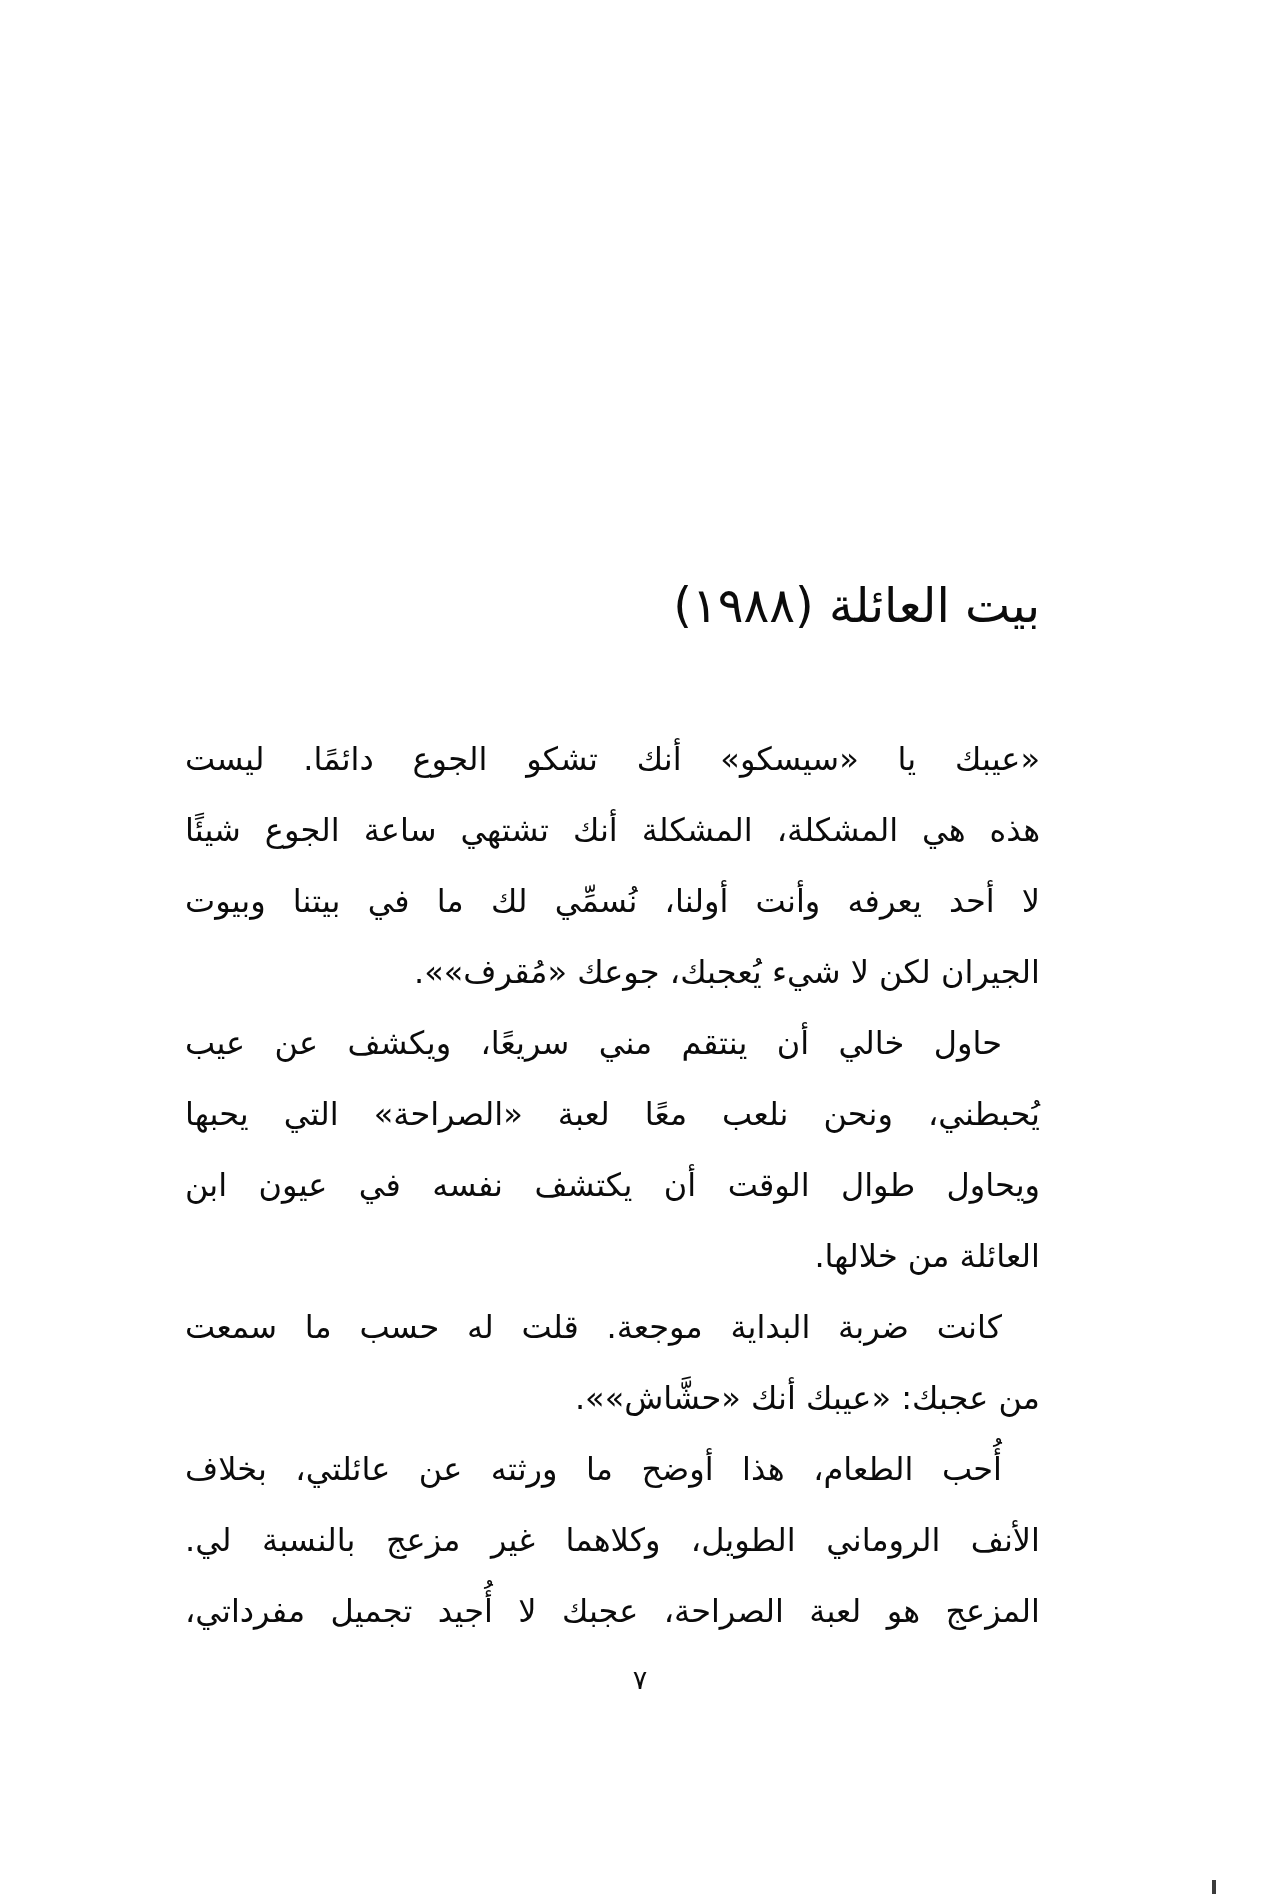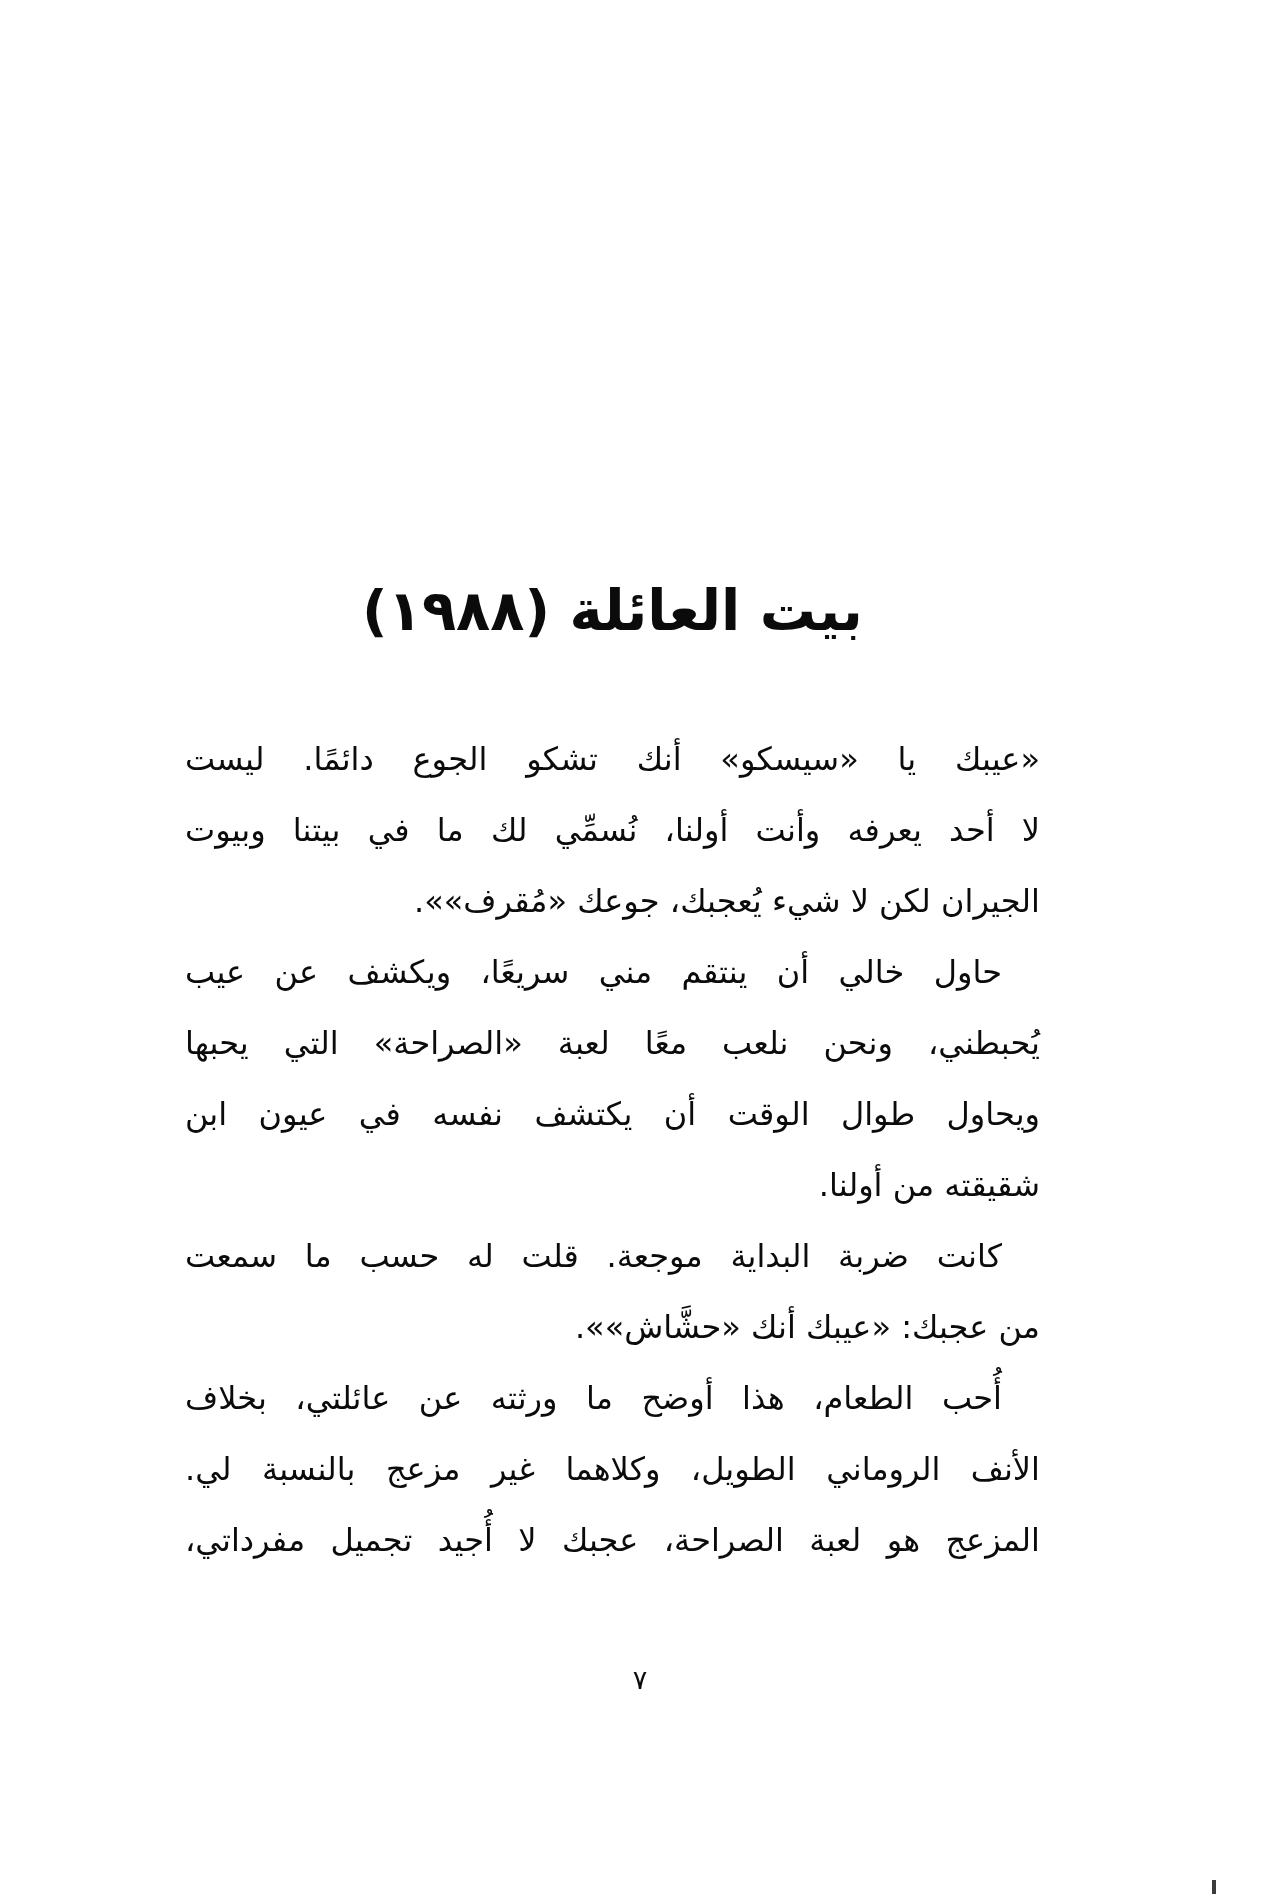--- a/index.html
+++ b/index.html
@@ -22,9 +22,9 @@
     left: 185px;
     width: 855px;
     direction: rtl;
-    text-align: center;
-    font-weight: bold;
-    font-size: 56px;
+    text-align: right;
+    font-weight: normal;
+    font-size: 48px;
     line-height: 60px;
     letter-spacing: 0;
   }

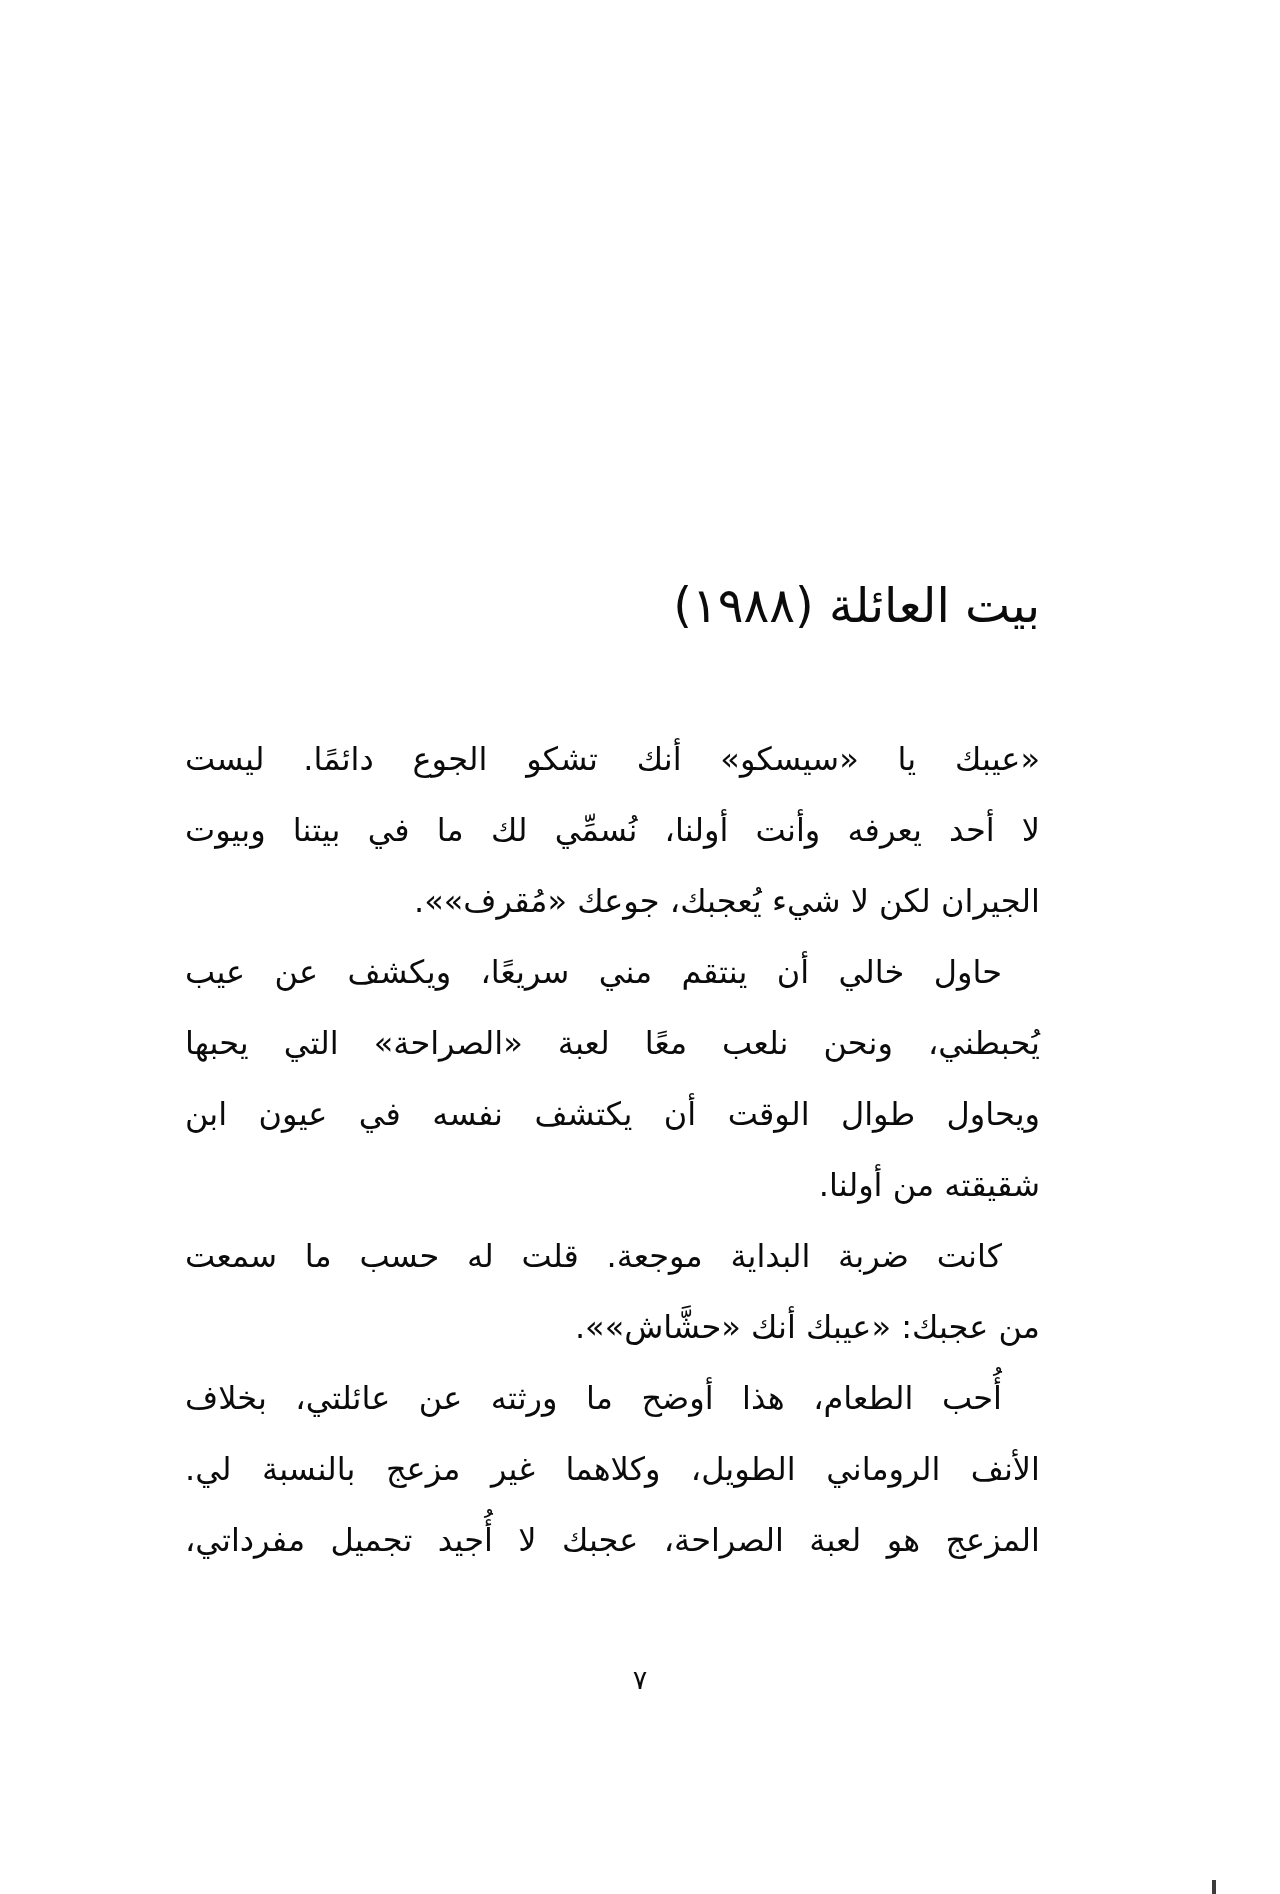--- a/index.html
+++ b/index.html
@@ -79,6 +79,7 @@
 
   <div class="body-text">
     <div class="text-line">«عيبك يا «سيسكو» أنك تشكو الجوع دائمًا. ليست</div>
+    <div class="text-line">هذه هي المشكلة، المشكلة أنك تشتهي ساعة الجوع شيئًا</div>
     <div class="text-line">لا أحد يعرفه وأنت أولنا، نُسمِّي لك ما في بيتنا وبيوت</div>
     <div class="text-line para-end">الجيران لكن لا شيء يُعجبك، جوعك «مُقرف»».</div>
     <div class="text-line indent">حاول خالي أن ينتقم مني سريعًا، ويكشف عن عيب</div>

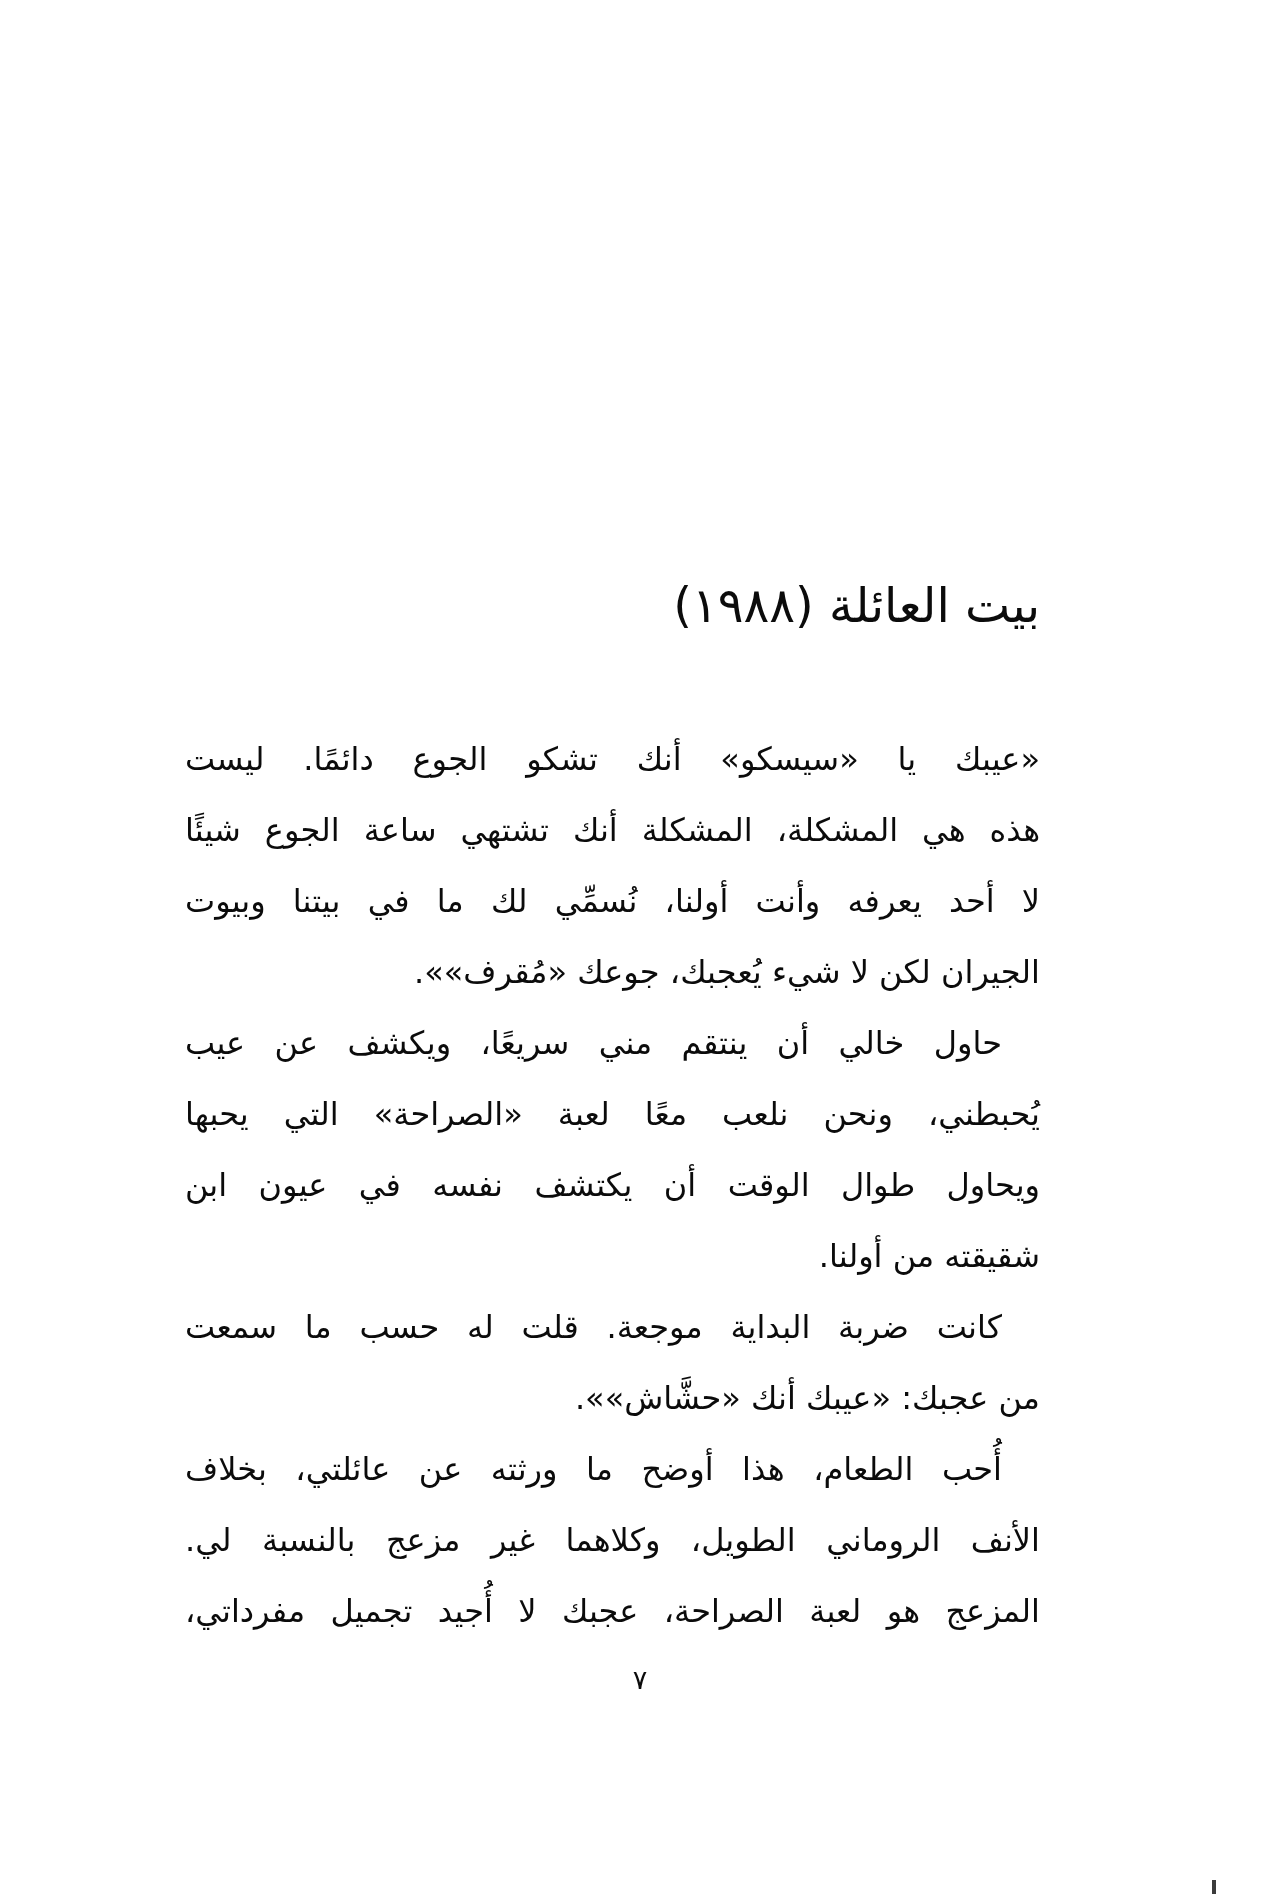--- a/index.html
+++ b/index.html
@@ -85,7 +85,7 @@
     <div class="text-line indent">حاول خالي أن ينتقم مني سريعًا، ويكشف عن عيب</div>
     <div class="text-line">يُحبطني، ونحن نلعب معًا لعبة «الصراحة» التي يحبها</div>
     <div class="text-line">ويحاول طوال الوقت أن يكتشف نفسه في عيون ابن</div>
-    <div class="text-line para-end">شقيقته من أولنا.</div>
+    <div class="text-line para-end">العائلة من خلالها.</div>
     <div class="text-line indent">كانت ضربة البداية موجعة. قلت له حسب ما سمعت</div>
     <div class="text-line para-end">من عجبك: «عيبك أنك «حشَّاش»».</div>
     <div class="text-line indent">أُحب الطعام، هذا أوضح ما ورثته عن عائلتي، بخلاف</div>

